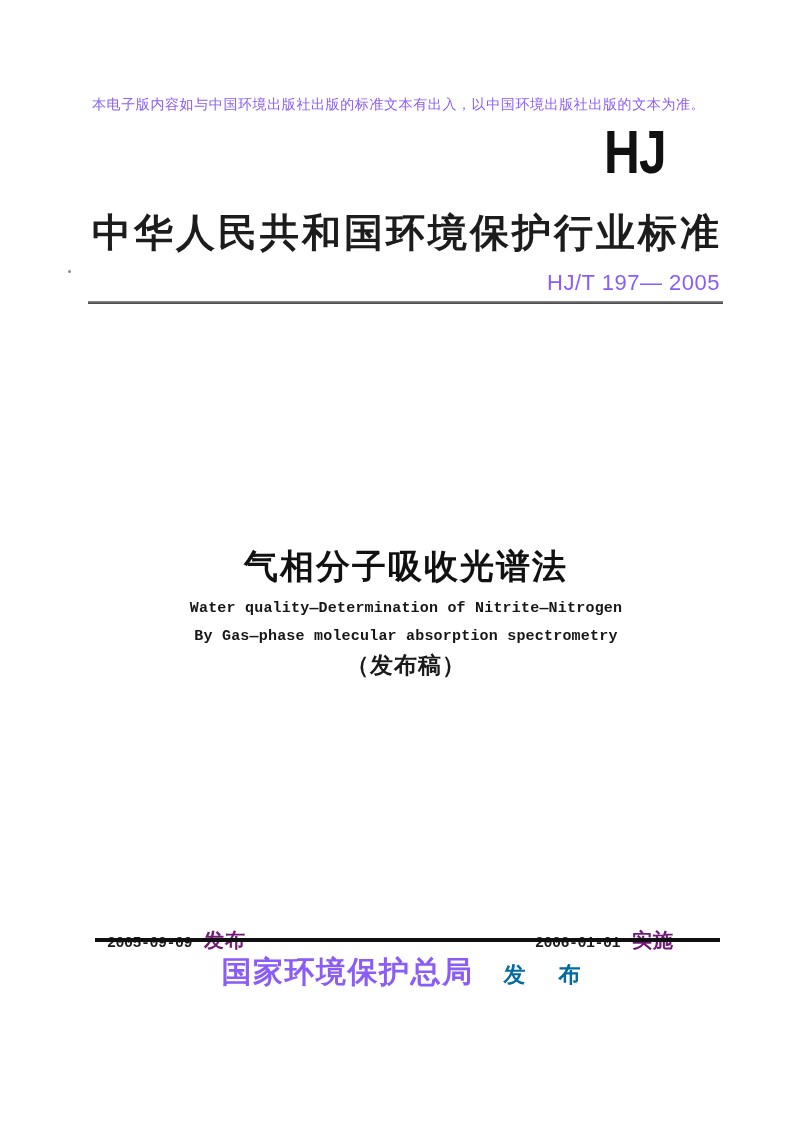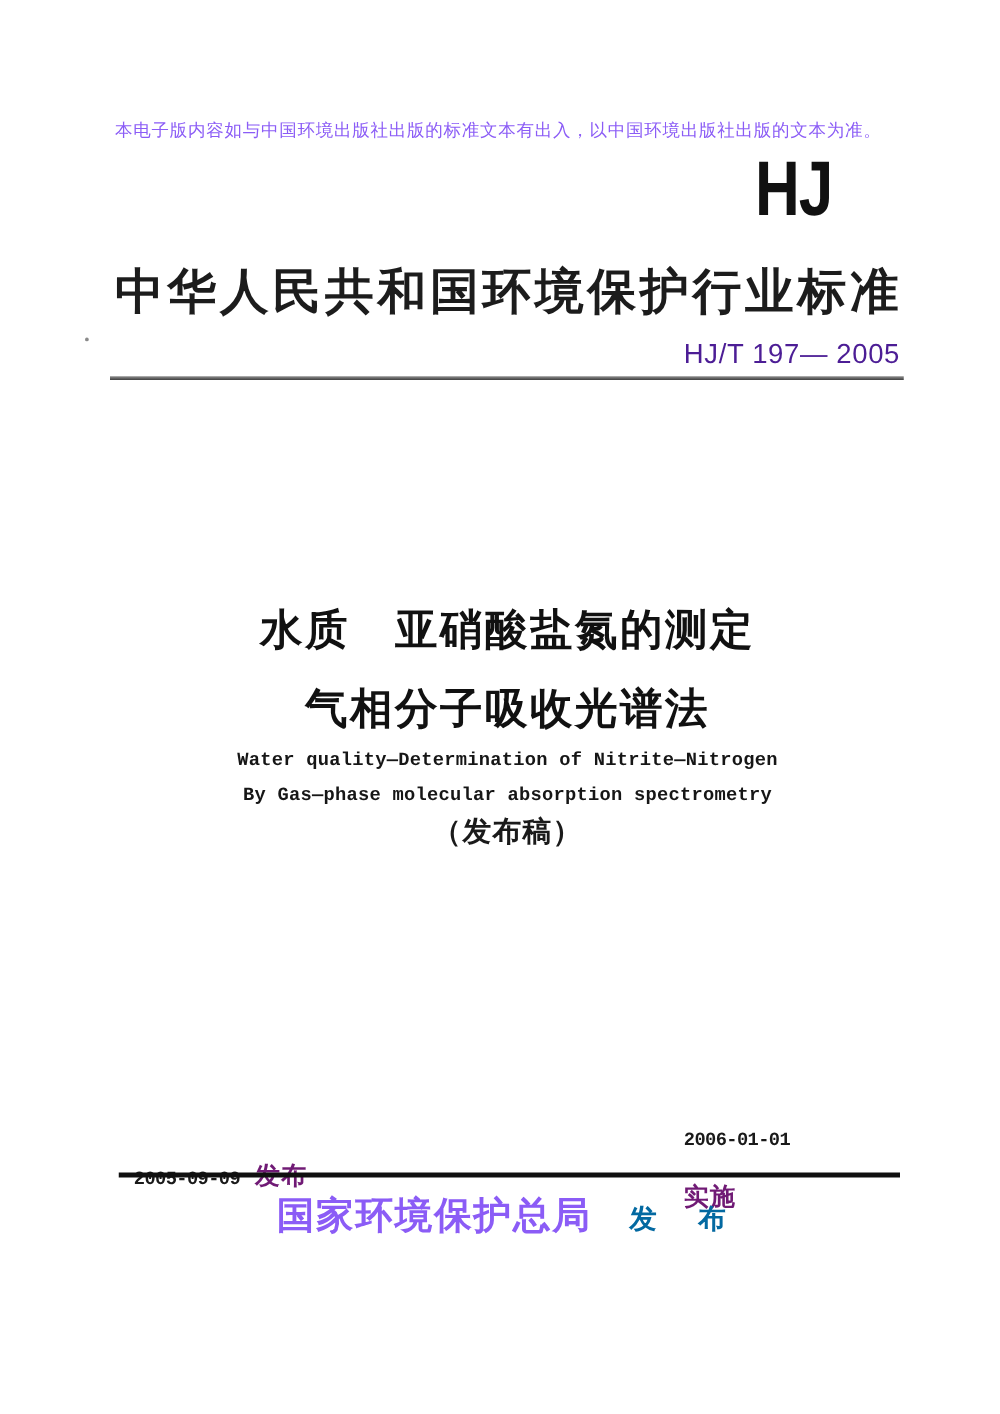--- a/index.html
+++ b/index.html
@@ -38,7 +38,7 @@
   .std-number {
     position: absolute; right: 80px; top: 270px;
     font-family: "Liberation Sans", sans-serif;
-    font-size: 22px; letter-spacing: 0.5px; color: #4c1d95; text-align: center;
+    font-size: 22px; letter-spacing: 0.5px; color: #8b5cf6; text-align: center;
   }
 
   .rule { position: absolute; }

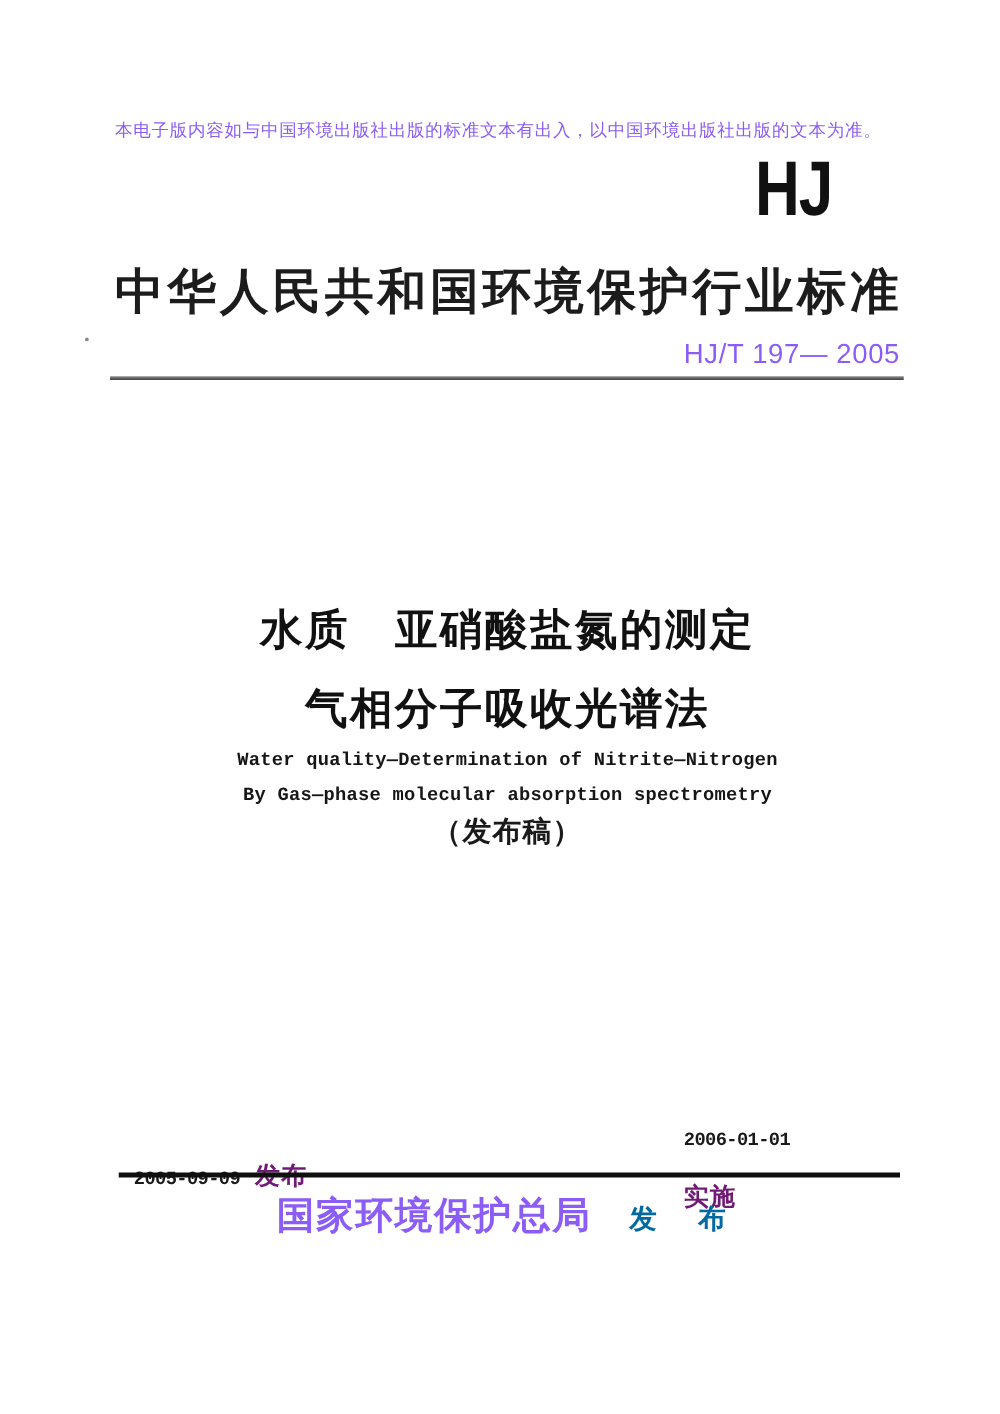--- a/index.html
+++ b/index.html
@@ -135,7 +135,6 @@
 
   <div class="artifact-dot"></div>
 
-  <div class="title-cn l1">水质　亚硝酸盐氮的测定</div>
 
   <div class="title-cn l2">气相分子吸收光谱法</div>
 

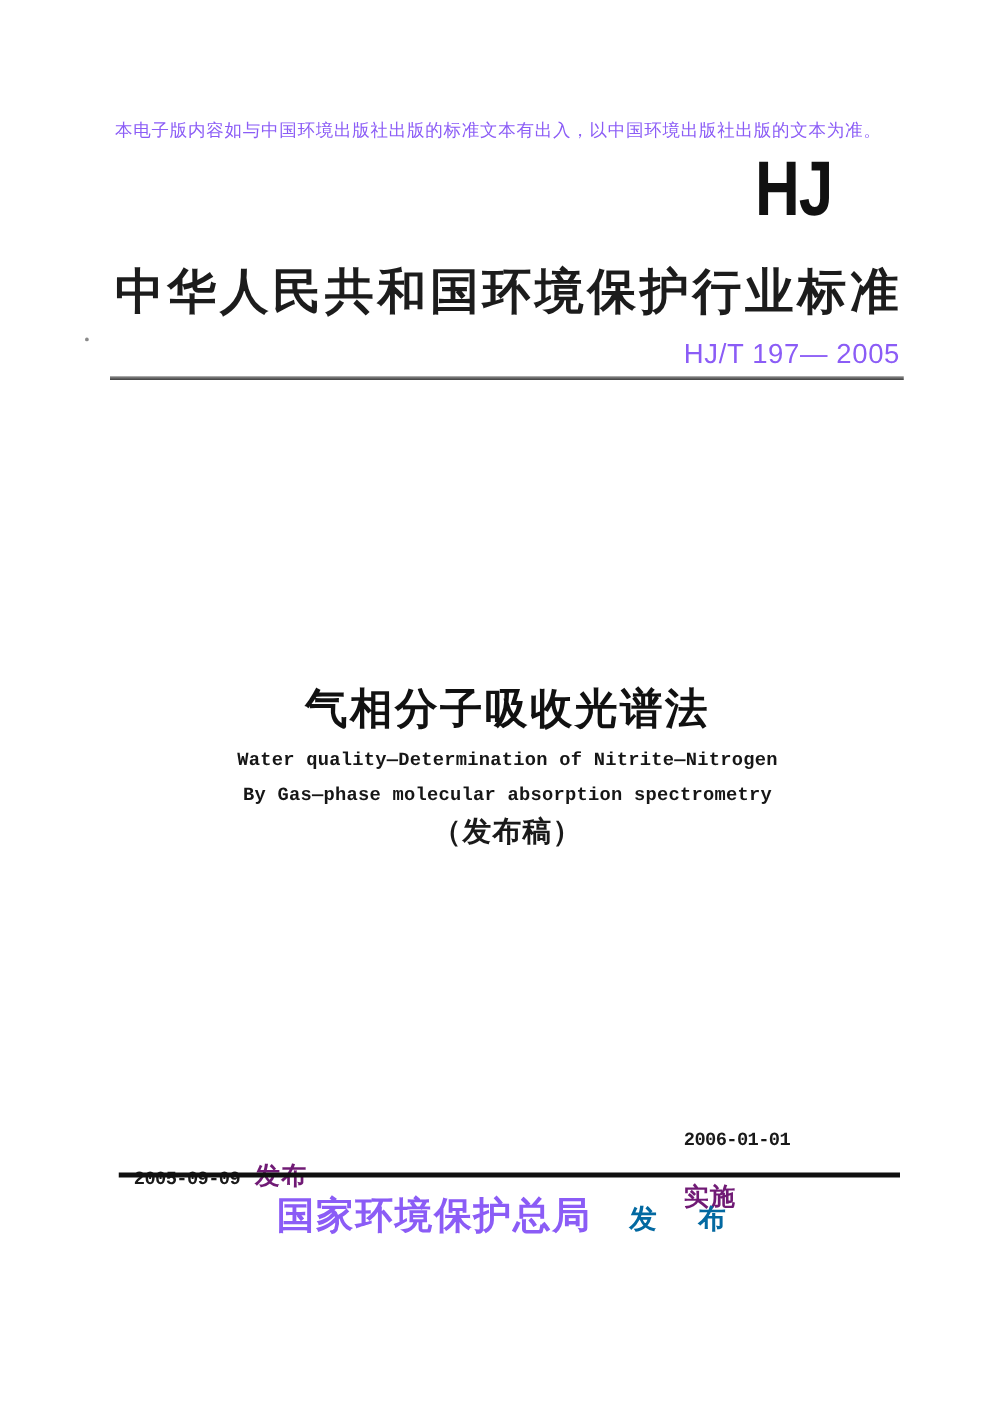--- a/index.html
+++ b/index.html
@@ -90,7 +90,7 @@
     display: flex; align-items: baseline;
   }
   .date-group.left { left: 107px; }
-  .date-group.right { left: 535px; flex-direction: column; }
+  .date-group.right { left: 535px; }
   .date-value {
     font-family: "Liberation Mono", monospace;
     font-weight: bold; font-size: 15px; letter-spacing: -0.5px;

